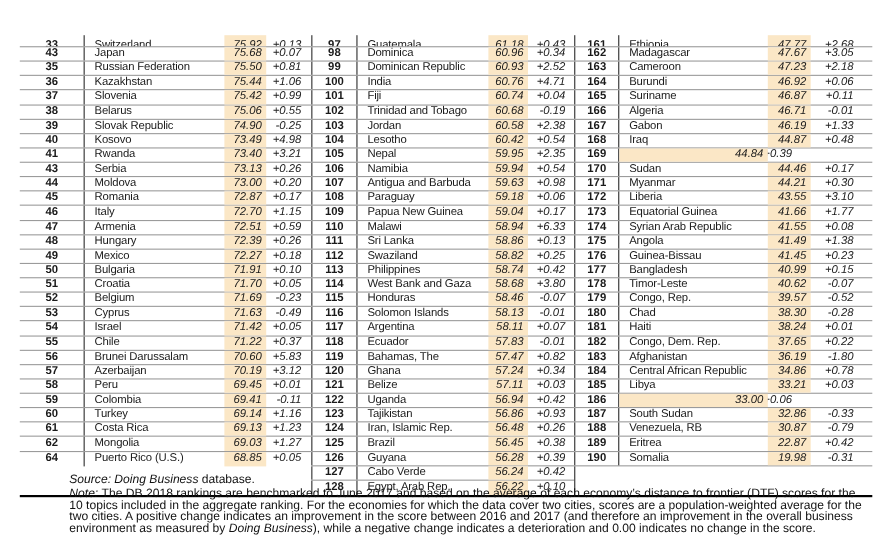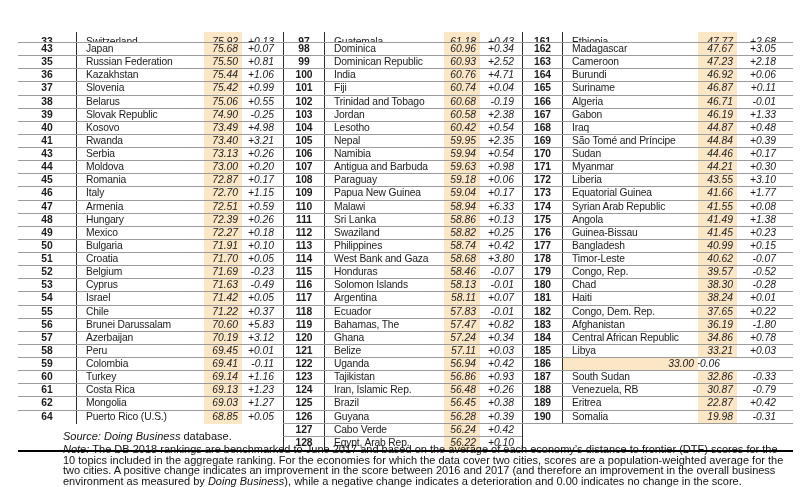--- a/index.html
+++ b/index.html
@@ -1055,9 +1055,6 @@
         <div class="cell cell-rank">
           <span>169</span>
         </div>
-        <div class="cell cell-name">
-          <span>São Tomé and Príncipe</span>
-        </div>
         <div class="cell cell-score">
           <span>44.84</span>
         </div>

